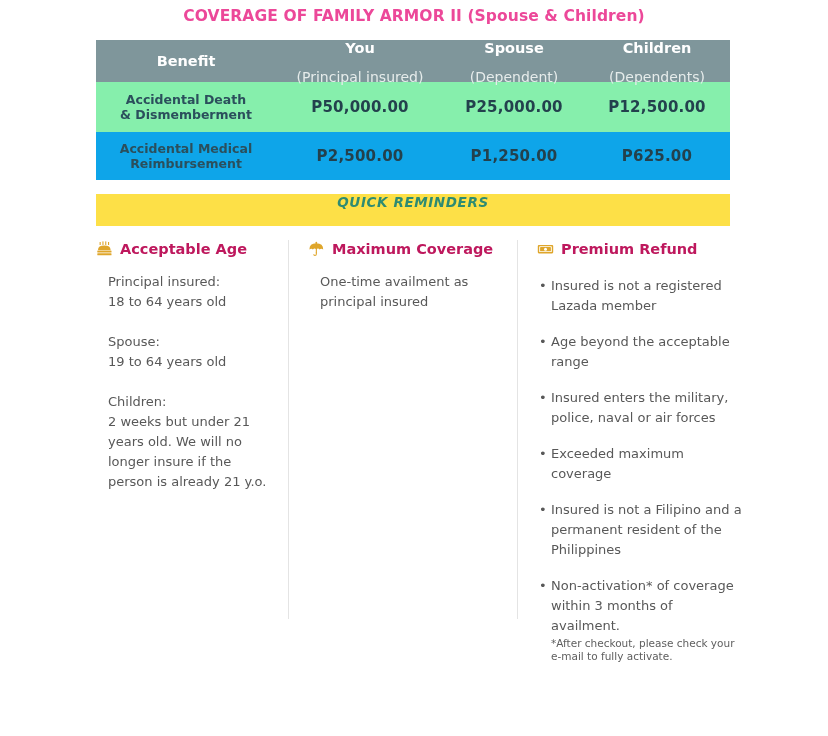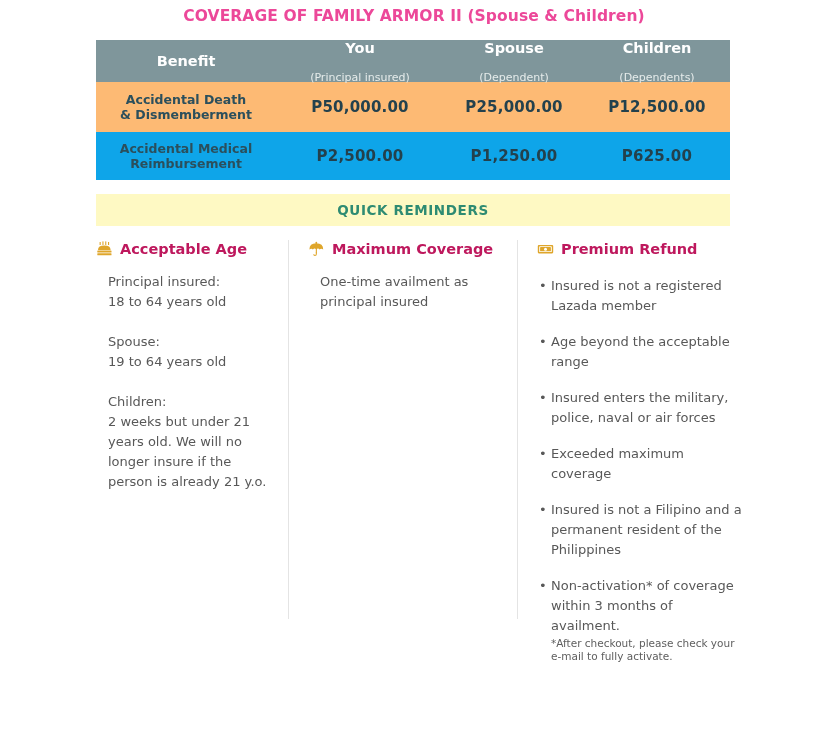--- a/index.html
+++ b/index.html
@@ -69,7 +69,7 @@
   }
   .thead .cell .sub {
     color: #e6eceb;
-    font-size: 11px;
+    font-size: 14px;
     line-height: 11px;
     font-weight: normal;
     margin-top: 16px;

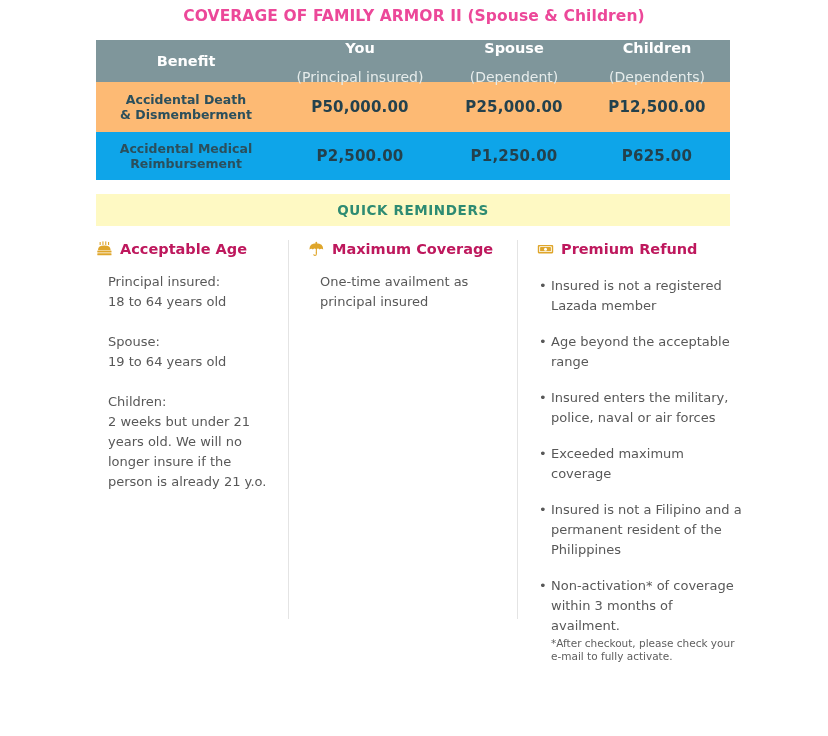--- a/index.html
+++ b/index.html
@@ -45,7 +45,7 @@
     background: #7f969b;
     height: 42px;
   }
-  .trow.r1 { background: #fdba74; height: 50px; }
+  .trow.r1 { background: #86efac; height: 50px; }
   .trow.r2 { background: #0ea5e9; height: 48px; }
 
   .cell {

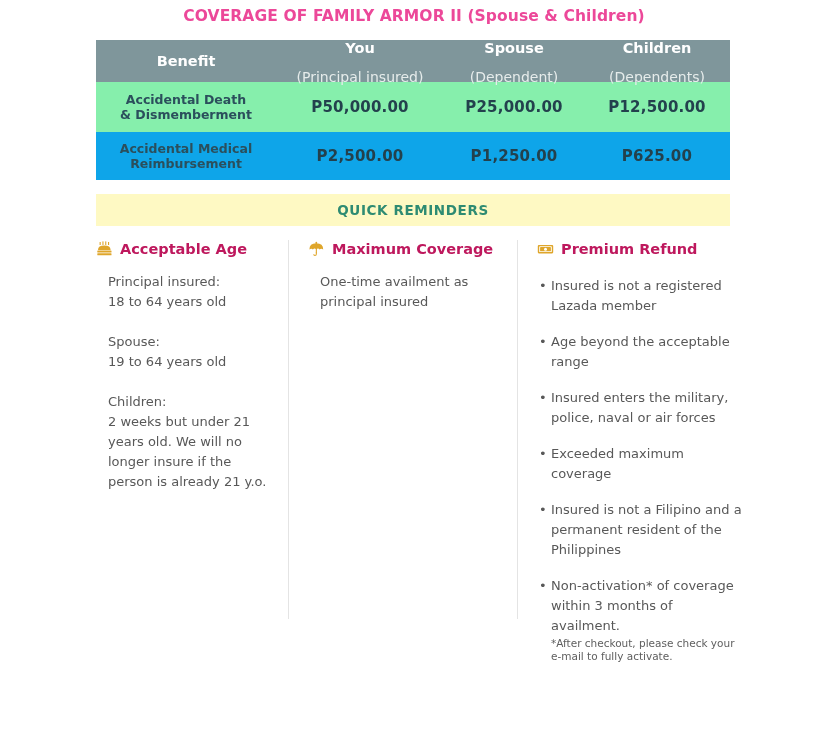--- a/index.html
+++ b/index.html
@@ -95,10 +95,11 @@
     top: 194px;
     width: 634px;
     height: 32px;
-    background: #fef9c3;
+    background: #fde047;
     display: flex;
-    align-items: center;
+    align-items: flex-start;
     justify-content: center;
+    font-style: italic;
   }
   .qr-band .qr-text {
     font-size: 13.5px;

